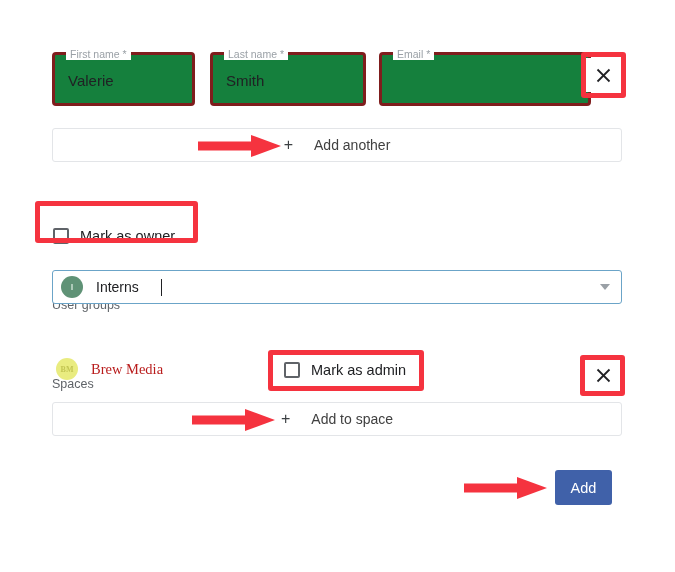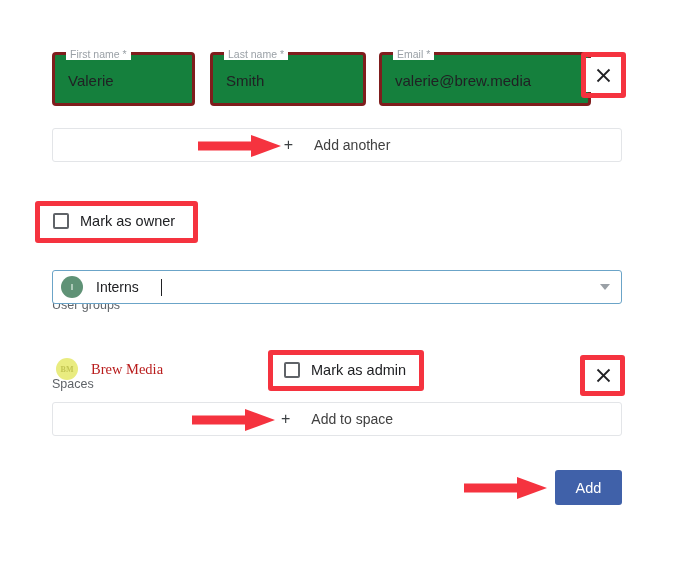--- a/index.html
+++ b/index.html
@@ -229,7 +229,6 @@
 
 <div class="field" id="f2" style="left:379px; top:52px; width:212px;">
   <span class="legend">Email *</span>
-  <span class="value">valerie@brew.media</span>
 </div>
 
 <button class="x-btn" style="left:586px; top:58px;">

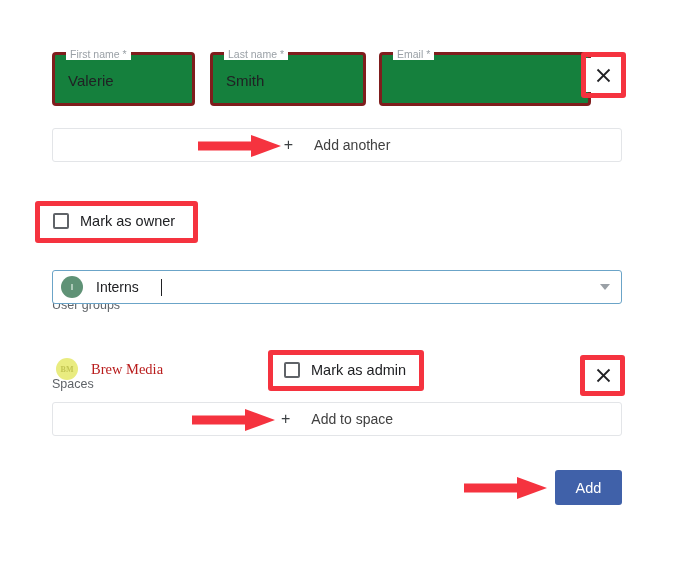--- a/index.html
+++ b/index.html
@@ -243,7 +243,7 @@
   <span class="txt">Add another</span>
 </div>
 
-<div class="checkrow" style="left:53px; top:213px;">
+<div class="checkrow" style="left:53px; top:228px;">
   <span class="cbox"></span>
   <span class="lbl">Mark as owner</span>
 </div>

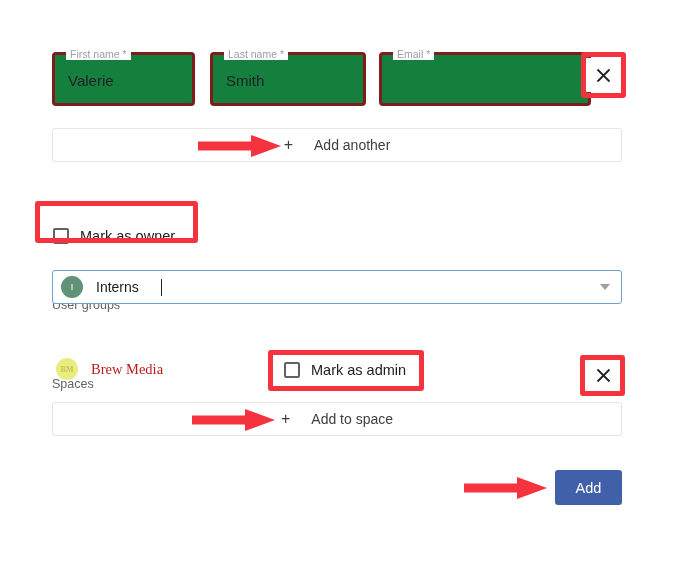--- a/index.html
+++ b/index.html
@@ -191,7 +191,7 @@
     position: absolute;
     left: 555px;
     top: 470px;
-    width: 67px;
+    width: 57px;
     height: 35px;
     background: #4061a9;
     color: #fff;

